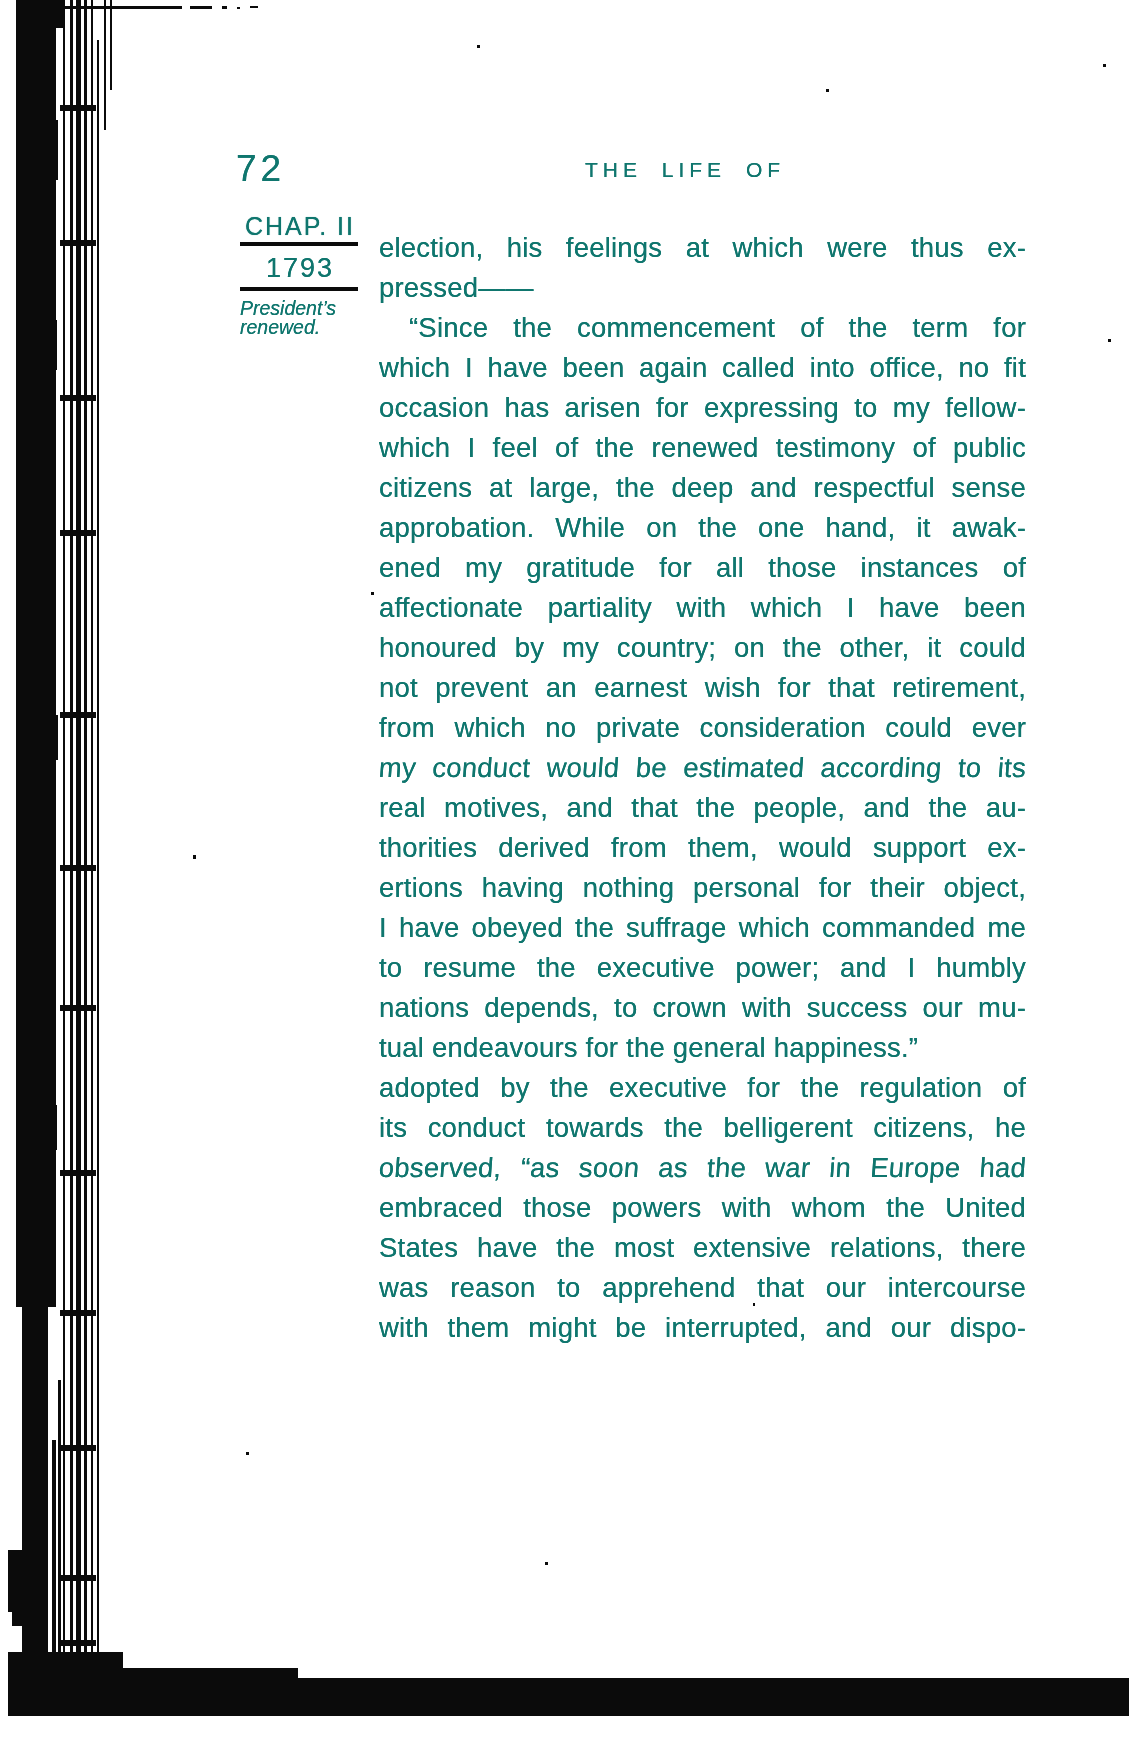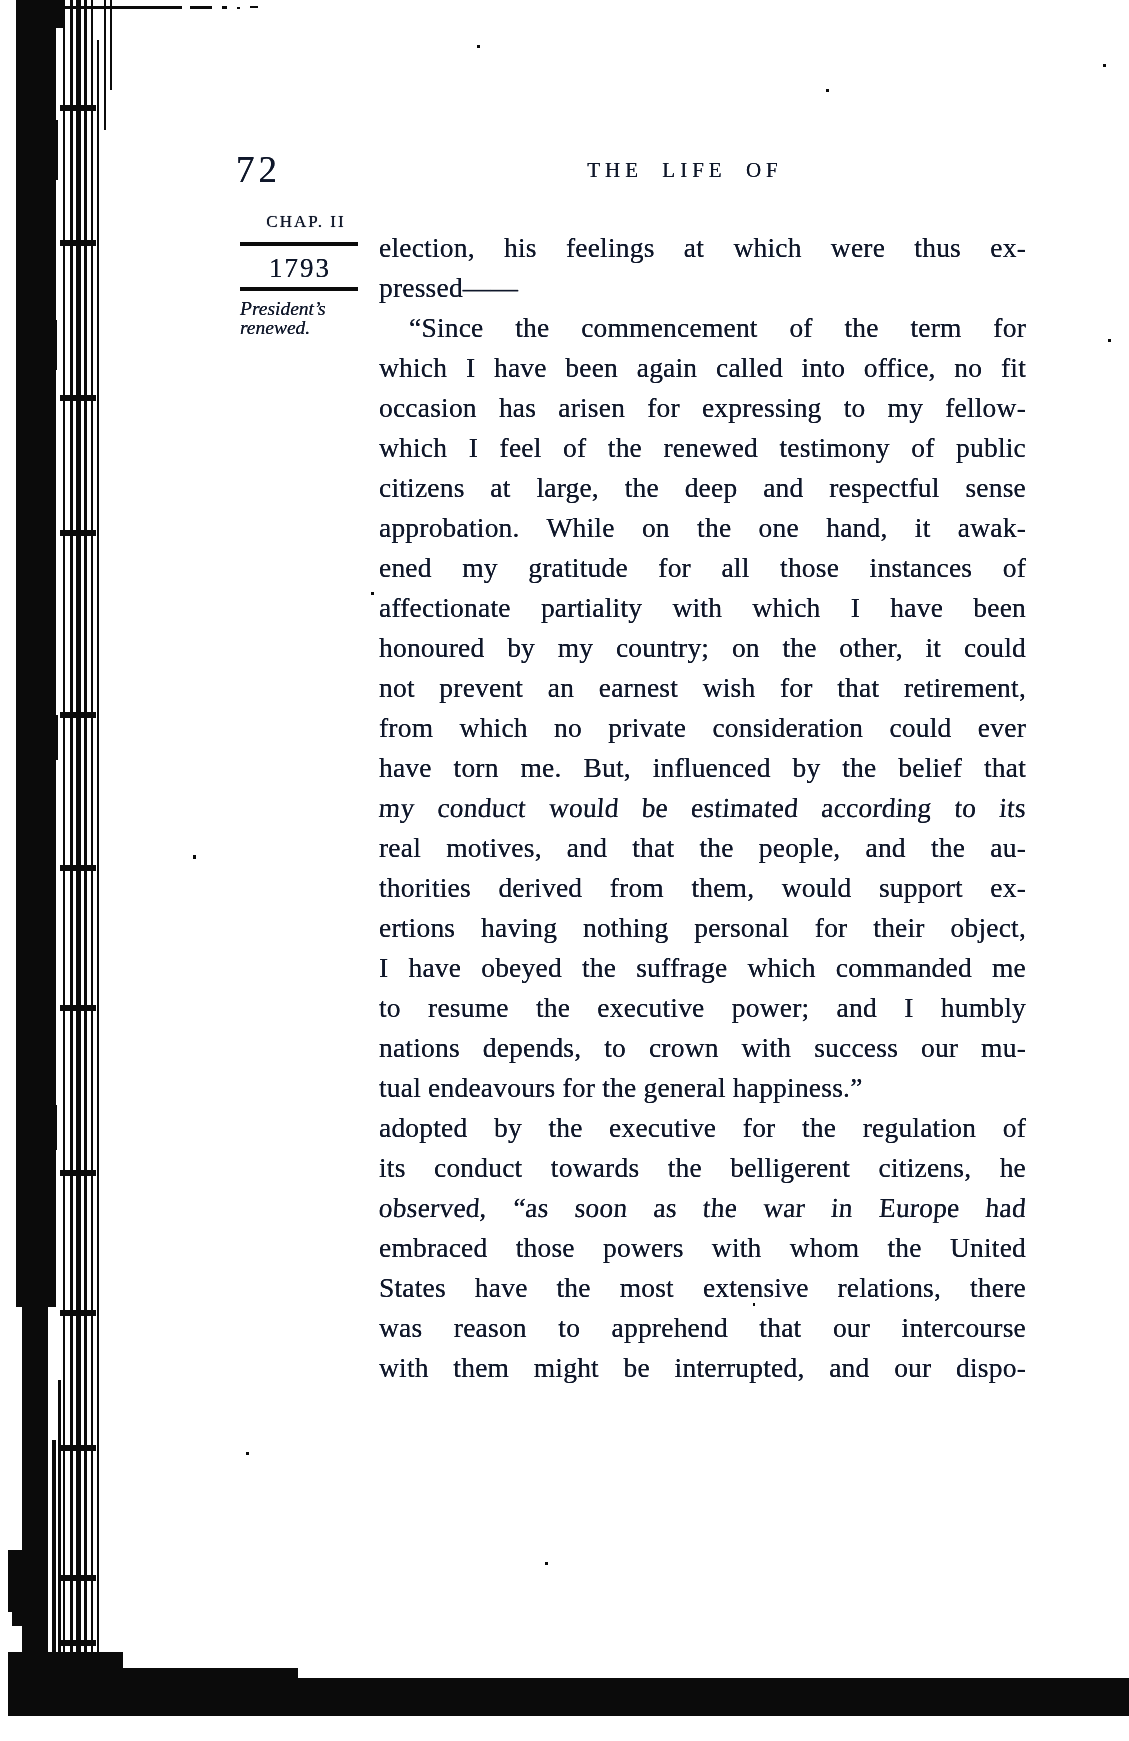--- a/index.html
+++ b/index.html
@@ -7,8 +7,8 @@
     position:relative;
     width:1129px;height:1741px;
     background:#ffffff;
-    color:#0f172a;
-    font-family:Liberation Serif, serif;
+    color:#0f766e;
+    font-family:Liberation Sans, sans-serif;
     overflow:hidden;
   }
   .abs{position:absolute;}

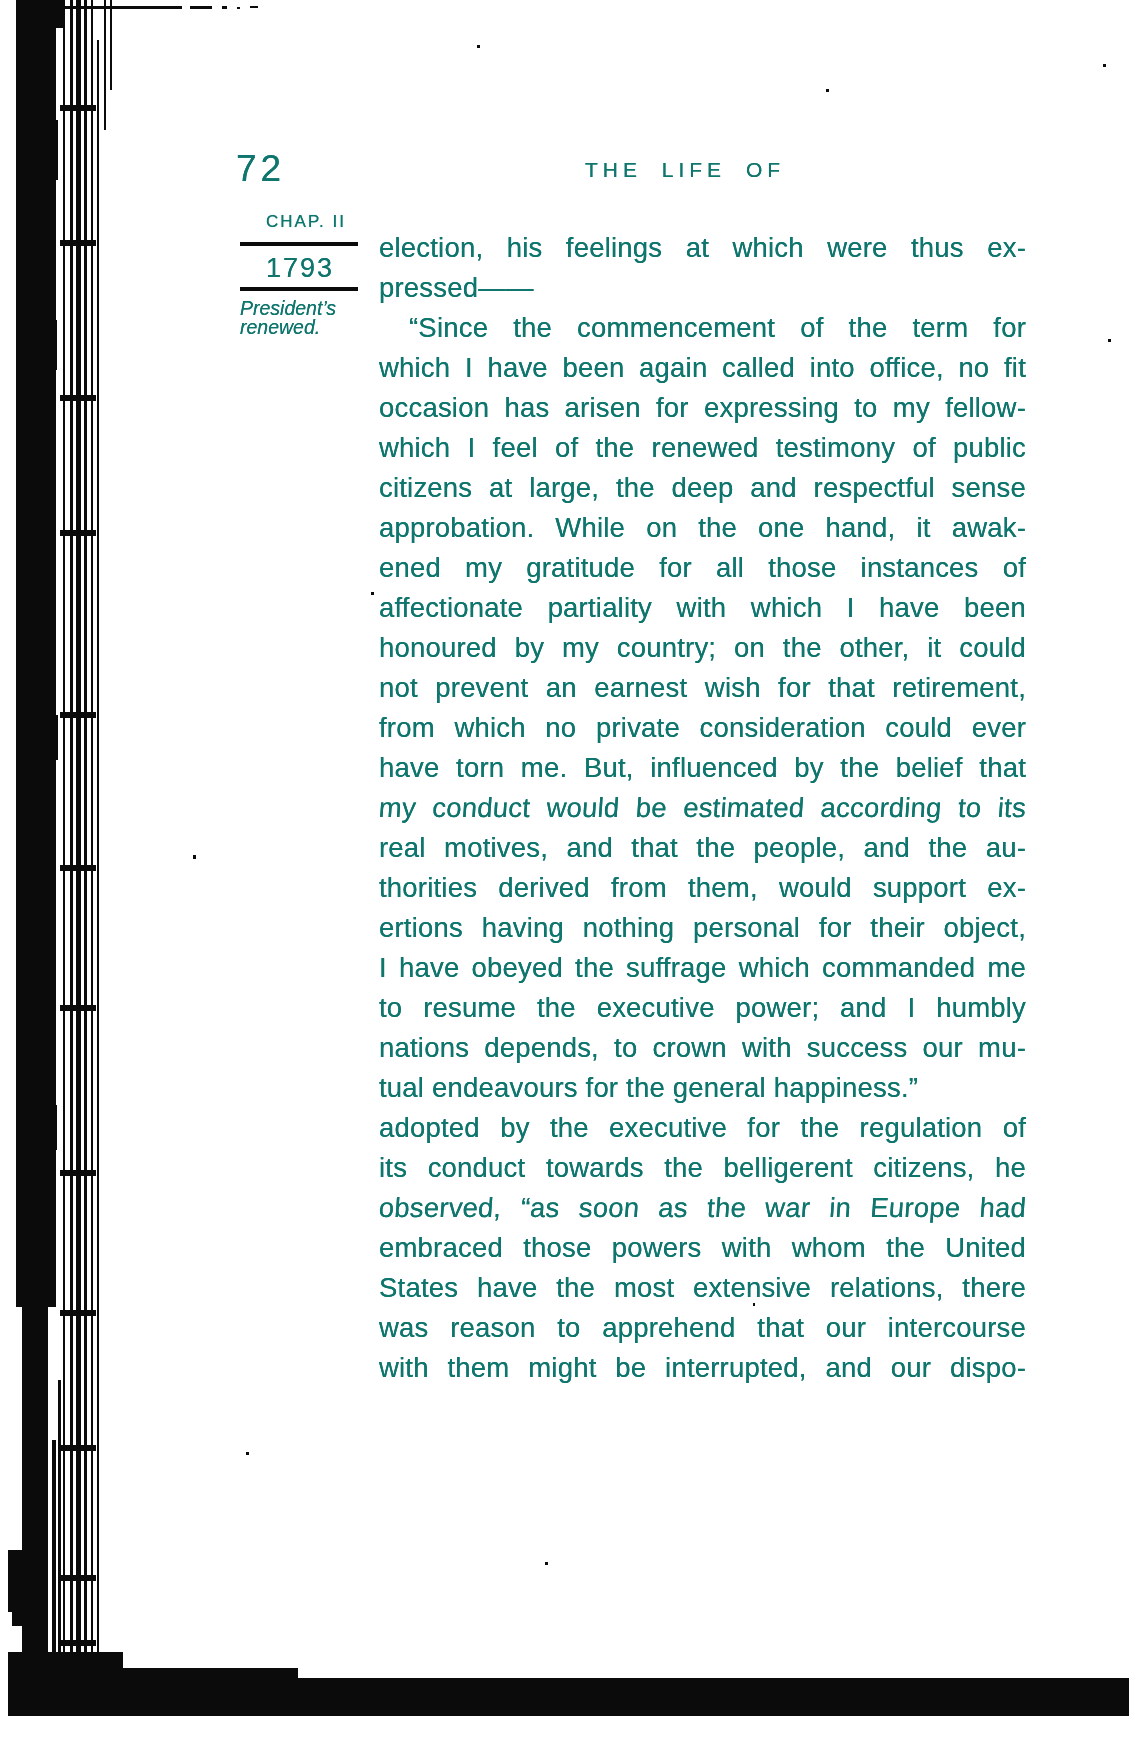--- a/index.html
+++ b/index.html
@@ -27,9 +27,9 @@
   }
   
   #chapter-heading{
-    left:244px;top:212px;width:124px;
+    left:238px;top:212px;width:124px;
     text-align:center;
-    font-size:17px;letter-spacing:2px;
+    font-size:25px;letter-spacing:2px;
     text-shadow:0 0 0.7px currentColor;
   }
   #margin-rule-1{left:240px;top:242px;width:118px;height:4px;}

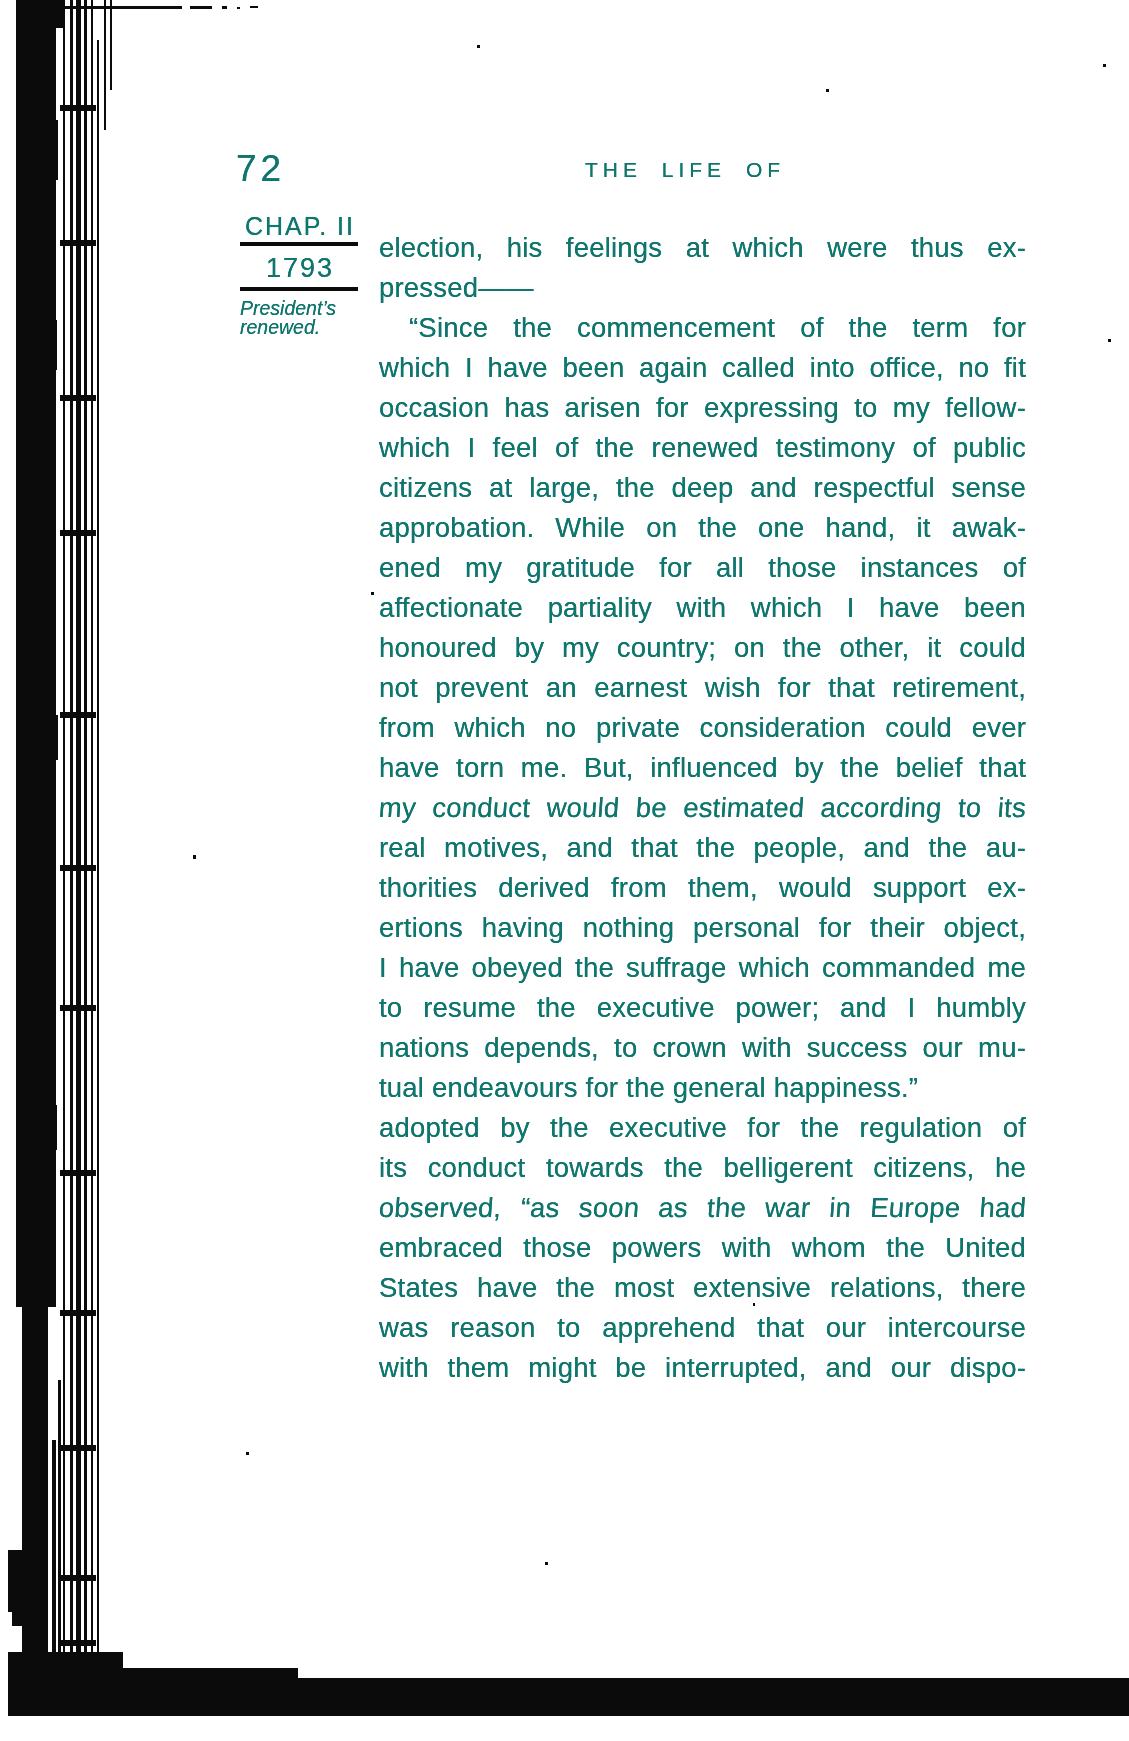--- a/index.html
+++ b/index.html
@@ -148,7 +148,6 @@
       <div class="line">honoured by my country; on the other, it could</div>
       <div class="line">not prevent an earnest wish for that retirement,</div>
       <div class="line">from which no private consideration could ever</div>
-      <div class="line">have torn me. But, influenced by the belief that</div>
       <div class="line slant">my conduct would be estimated according to its</div>
       <div class="line">real motives, and that the people, and the au-</div>
       <div class="line">thorities derived from them, would support ex-</div>

